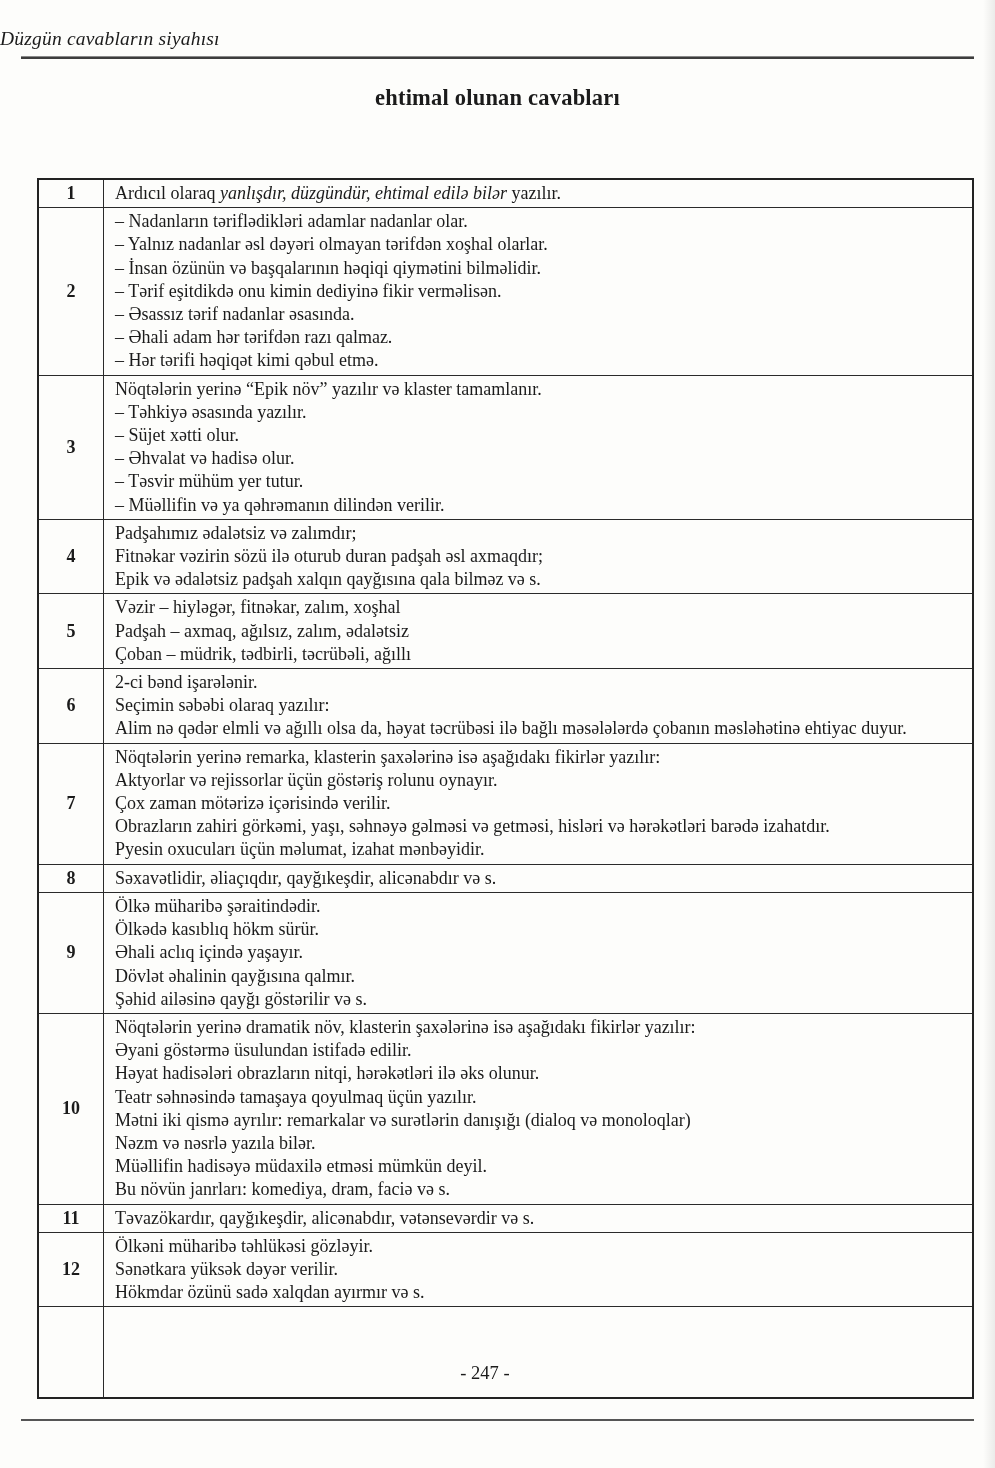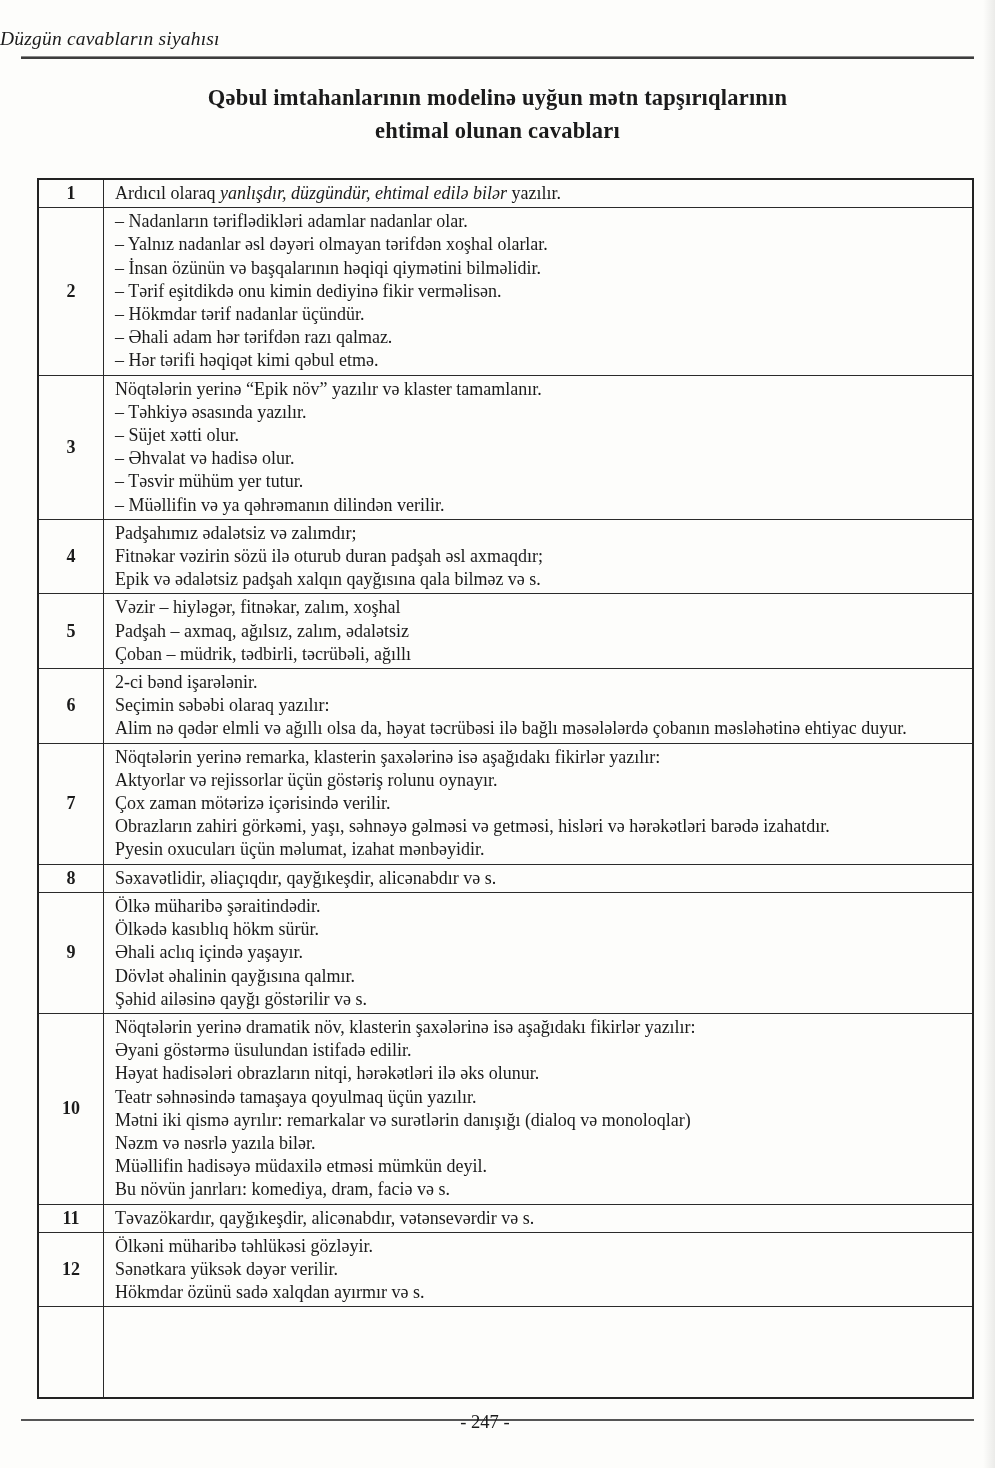--- a/index.html
+++ b/index.html
@@ -85,7 +85,6 @@
   <div class="head-rule"></div>
 
   <div class="doc-title">
-    <div>Qəbul imtahanlarının modelinə uyğun mətn tapşırıqlarının</div>
     <div>ehtimal olunan cavabları</div>
   </div>
 

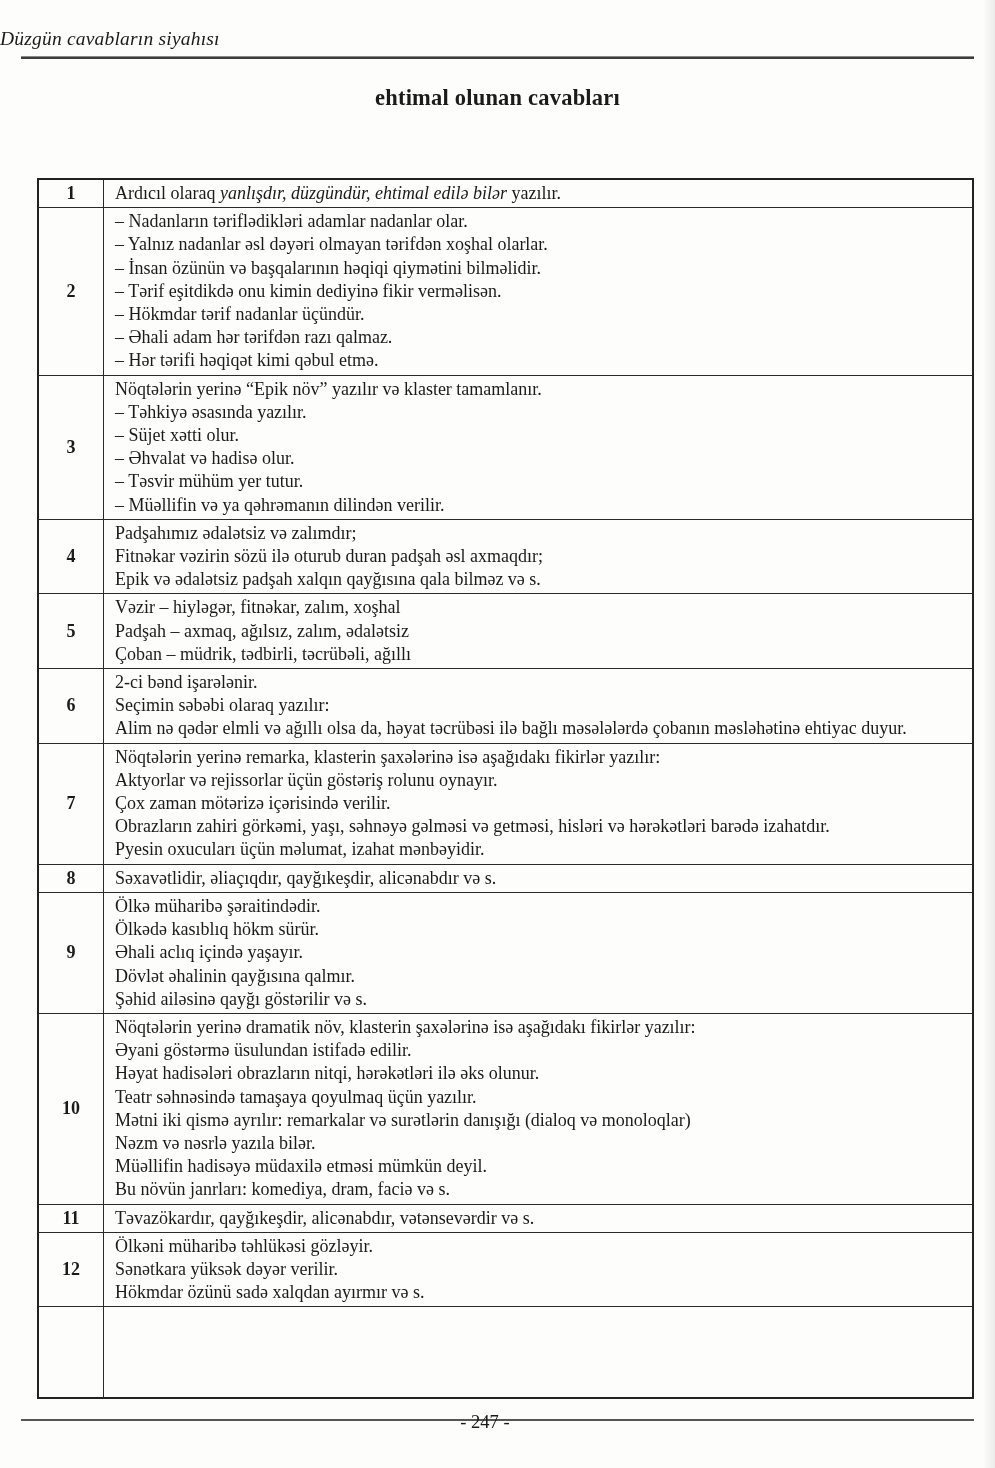--- a/index.html
+++ b/index.html
@@ -103,7 +103,7 @@
             <div class="line">– Yalnız nadanlar əsl dəyəri olmayan tərifdən xoşhal olarlar.</div>
             <div class="line">– İnsan özünün və başqalarının həqiqi qiymətini bilməlidir.</div>
             <div class="line">– Tərif eşitdikdə onu kimin dediyinə fikir verməlisən.</div>
-            <div class="line">– Hökmdar tərif nadanlar üçündür.</div>
+            <div class="line">– Əsassız tərif nadanlar əsasında.</div>
             <div class="line">– Əhali adam hər tərifdən razı qalmaz.</div>
             <div class="line">– Hər tərifi həqiqət kimi qəbul etmə.</div>
           </td>

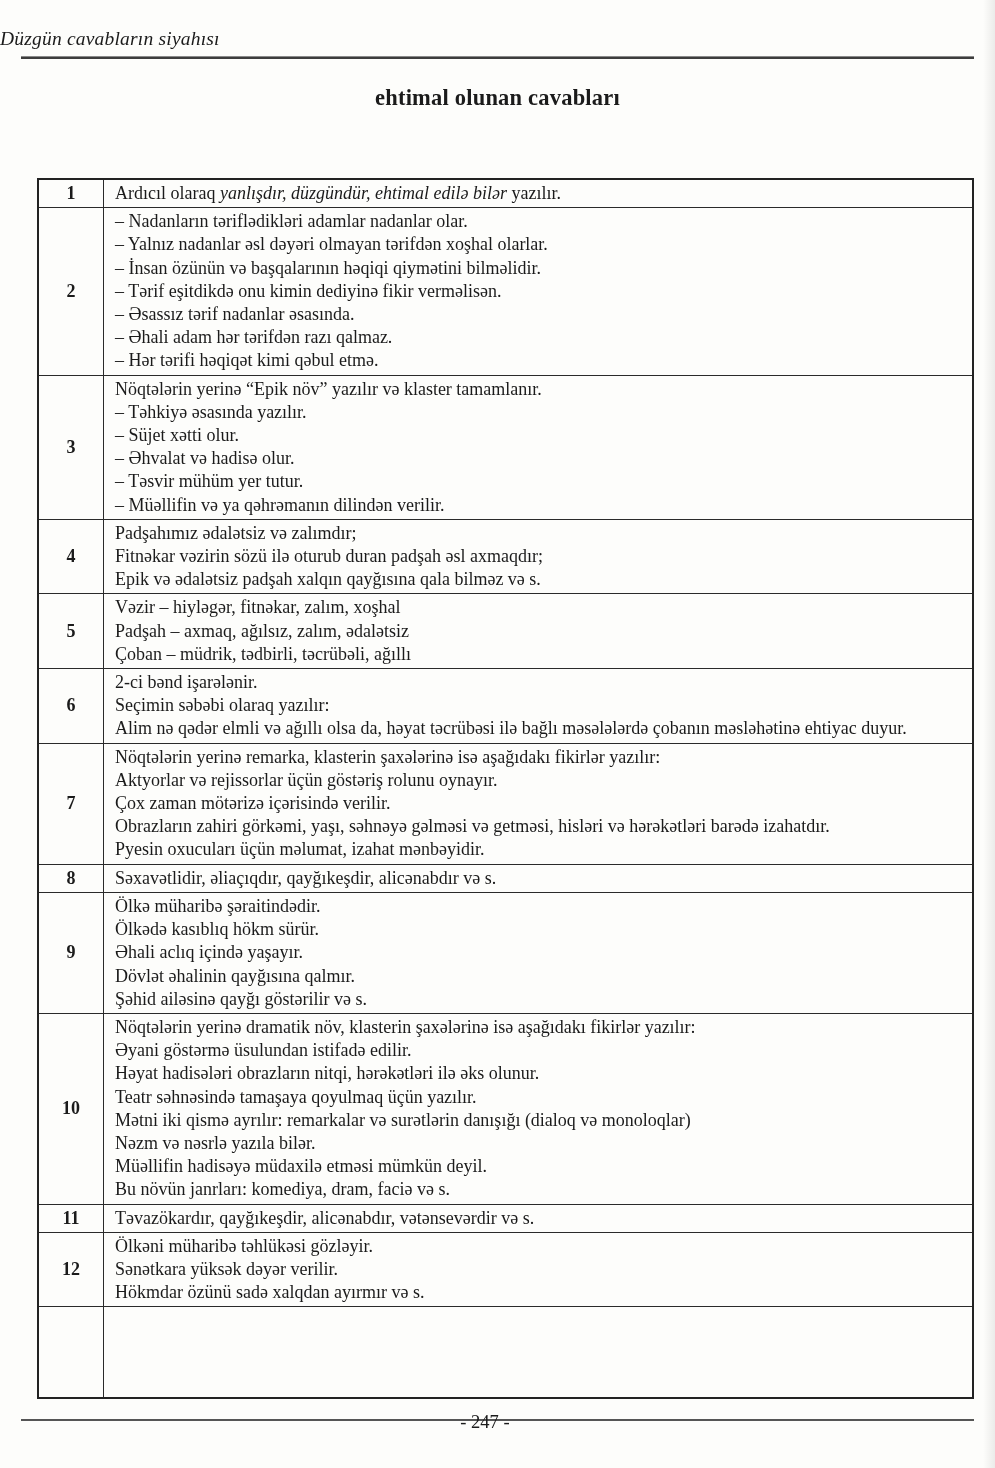--- a/index.html
+++ b/index.html
@@ -71,7 +71,7 @@
   }
   .page-num {
     position:absolute;
-    top:1412px; left:0;
+    top:1363px; left:0;
     width:970px;
     text-align:center;
     font-size:18.5px;

